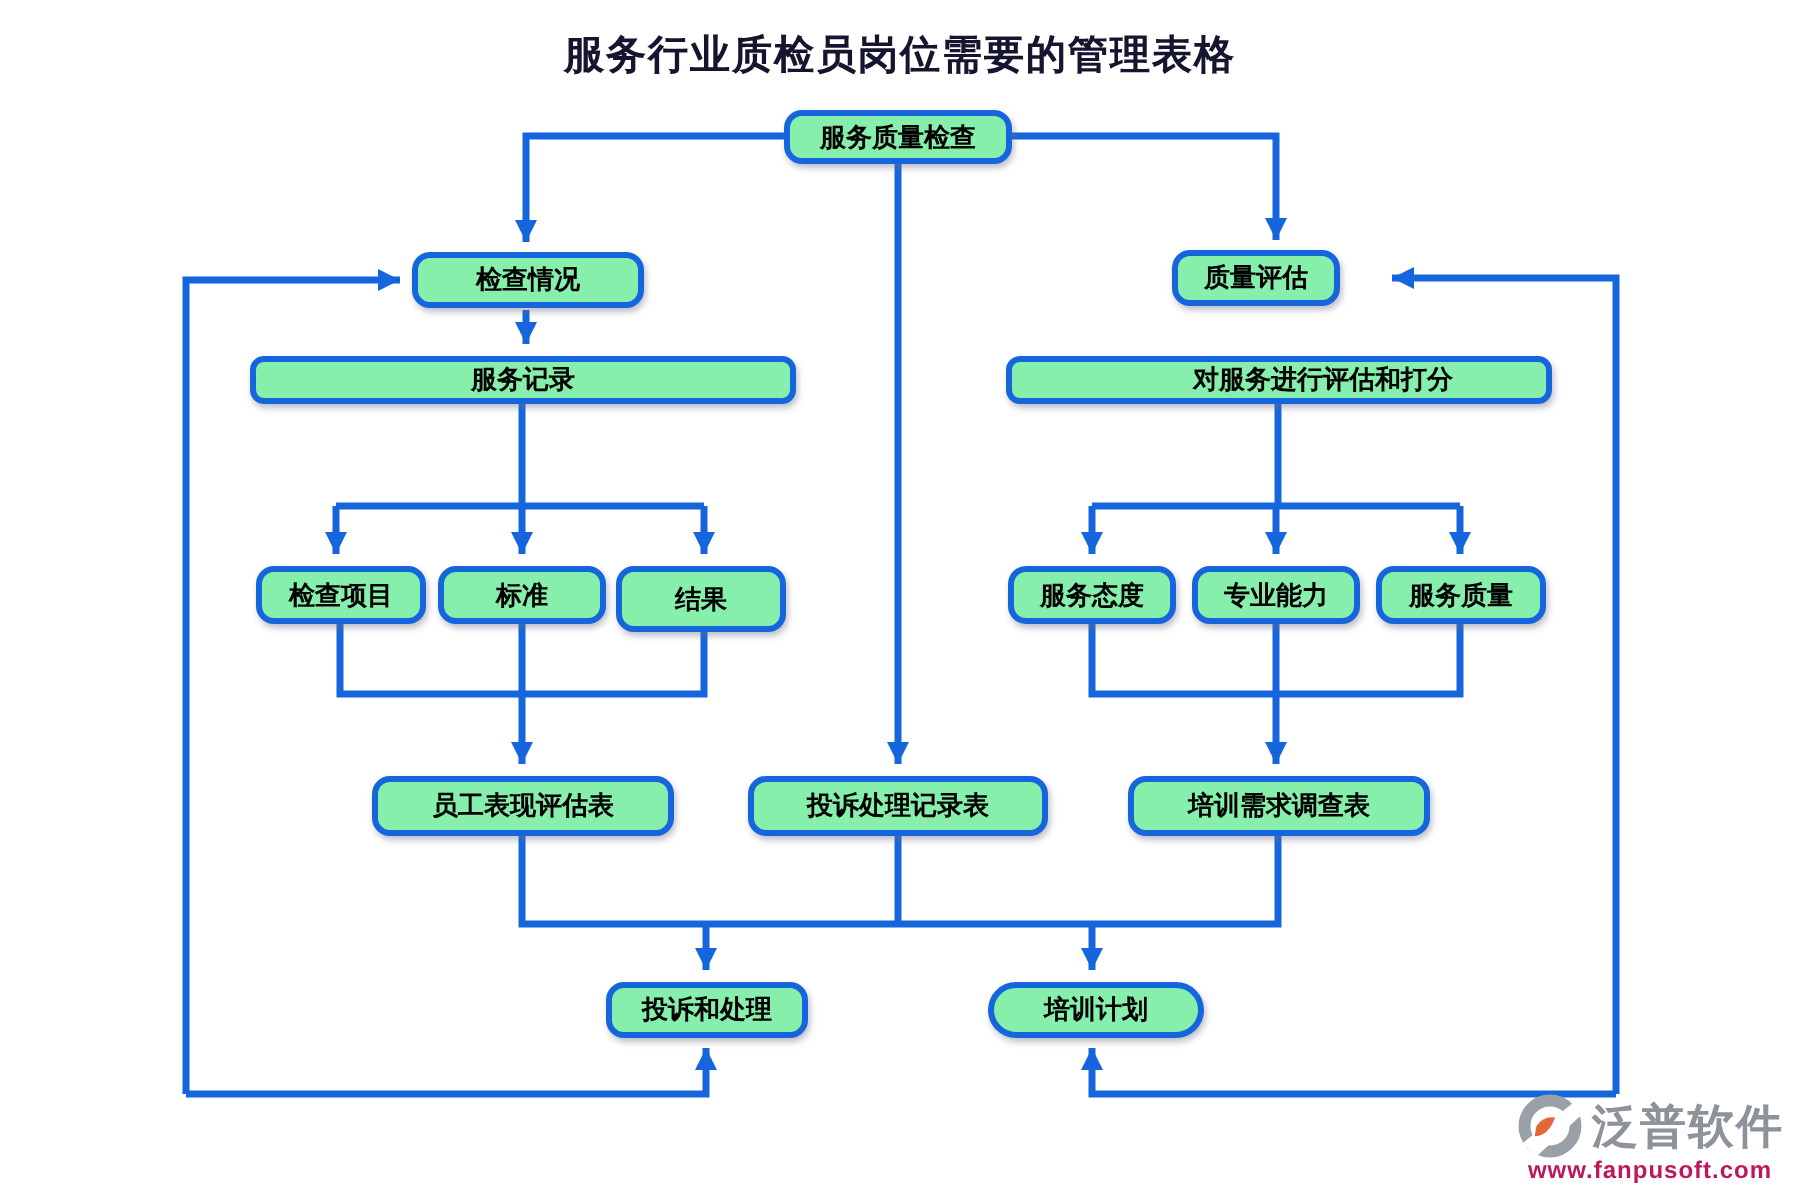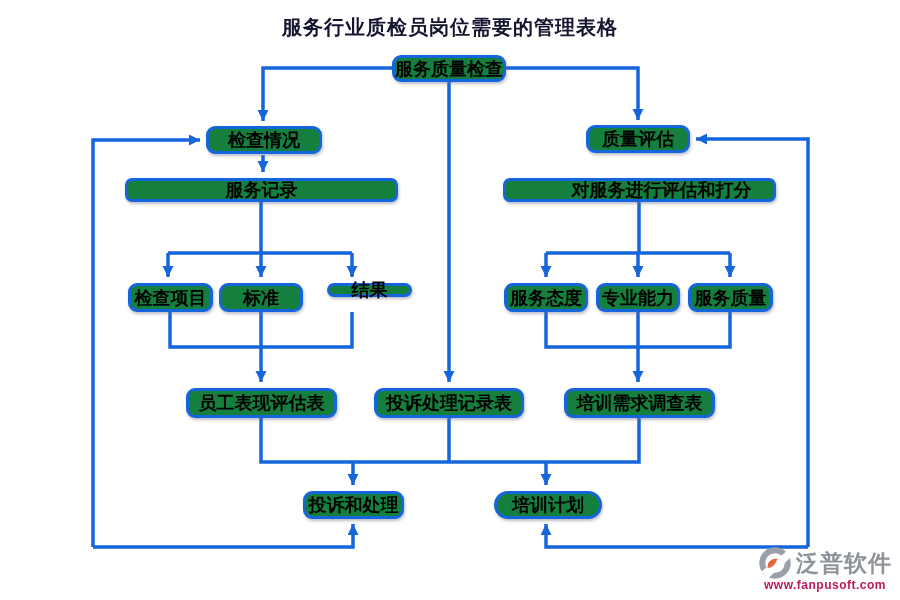--- a/index.html
+++ b/index.html
@@ -10,9 +10,9 @@
          font-size:20px;font-weight:bold;color:#15152f;letter-spacing:1px;}
   svg.connectors{position:absolute;left:0;top:0;z-index:1;}
   .node{position:absolute;z-index:2;box-sizing:border-box;
-        background:#15803d;border:3px solid #1565dd;border-radius:9px;
+        background:#86efac;border:3px solid #1565dd;border-radius:9px;
         display:flex;align-items:center;justify-content:center;
-        font-size:18px;font-weight:bold;color:#000;
+        font-size:13px;font-weight:bold;color:#000;
         box-shadow:1px 2px 3px rgba(110,110,135,.45);}
   
   .n-root      {left:392px;top:55px; width:114px;height:27px;}

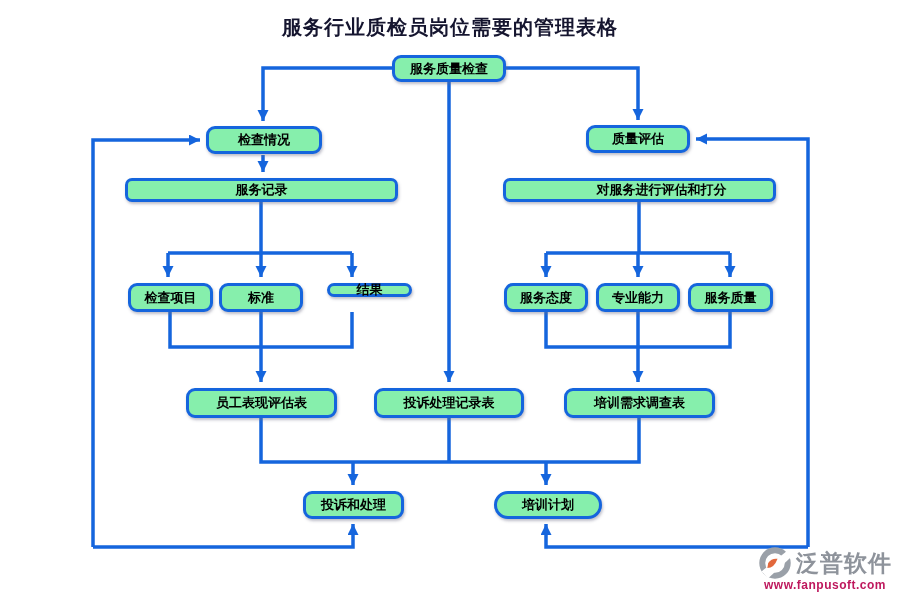--- a/index.html
+++ b/index.html
@@ -17,7 +17,7 @@
   
   .n-root      {left:392px;top:55px; width:114px;height:27px;}
   .n-inspect   {left:206px;top:126px;width:116px;height:28px;}
-  .n-qeval     {left:586px;top:125px;width:104px;height:28px;}
+  .n-qeval     {left:586px;top:125px;width:84px;height:28px;}
   .n-record    {left:125px;top:178px;width:273px;height:24px;border-radius:7px;}
   .n-score     {left:503px;top:178px;width:273px;height:24px;border-radius:7px;padding-left:44px;}
   .n-items     {left:128px;top:283px;width:85px; height:29px;}

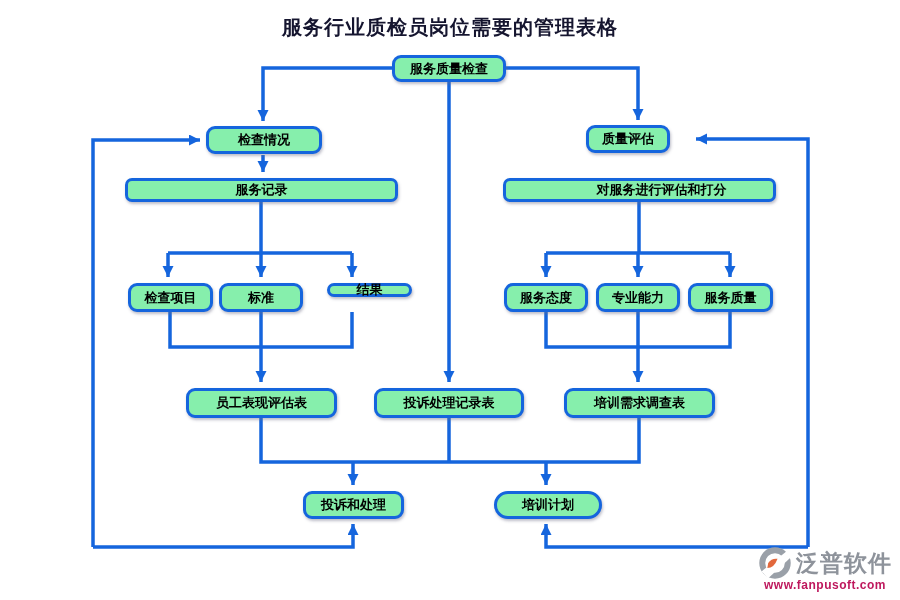--- a/index.html
+++ b/index.html
@@ -22,7 +22,7 @@
   .n-score     {left:503px;top:178px;width:273px;height:24px;border-radius:7px;padding-left:44px;}
   .n-items     {left:128px;top:283px;width:85px; height:29px;}
   .n-standard  {left:219px;top:283px;width:84px; height:29px;}
-  .n-result    {left:327px;top:283px;width:85px; height:14px;}
+  .n-result    {left:308px;top:283px;width:85px; height:33px;}
   .n-attitude  {left:504px;top:283px;width:84px; height:29px;text-align:right;}
   .n-ability   {left:596px;top:283px;width:84px; height:29px;}
   .n-quality   {left:688px;top:283px;width:85px; height:29px;}

